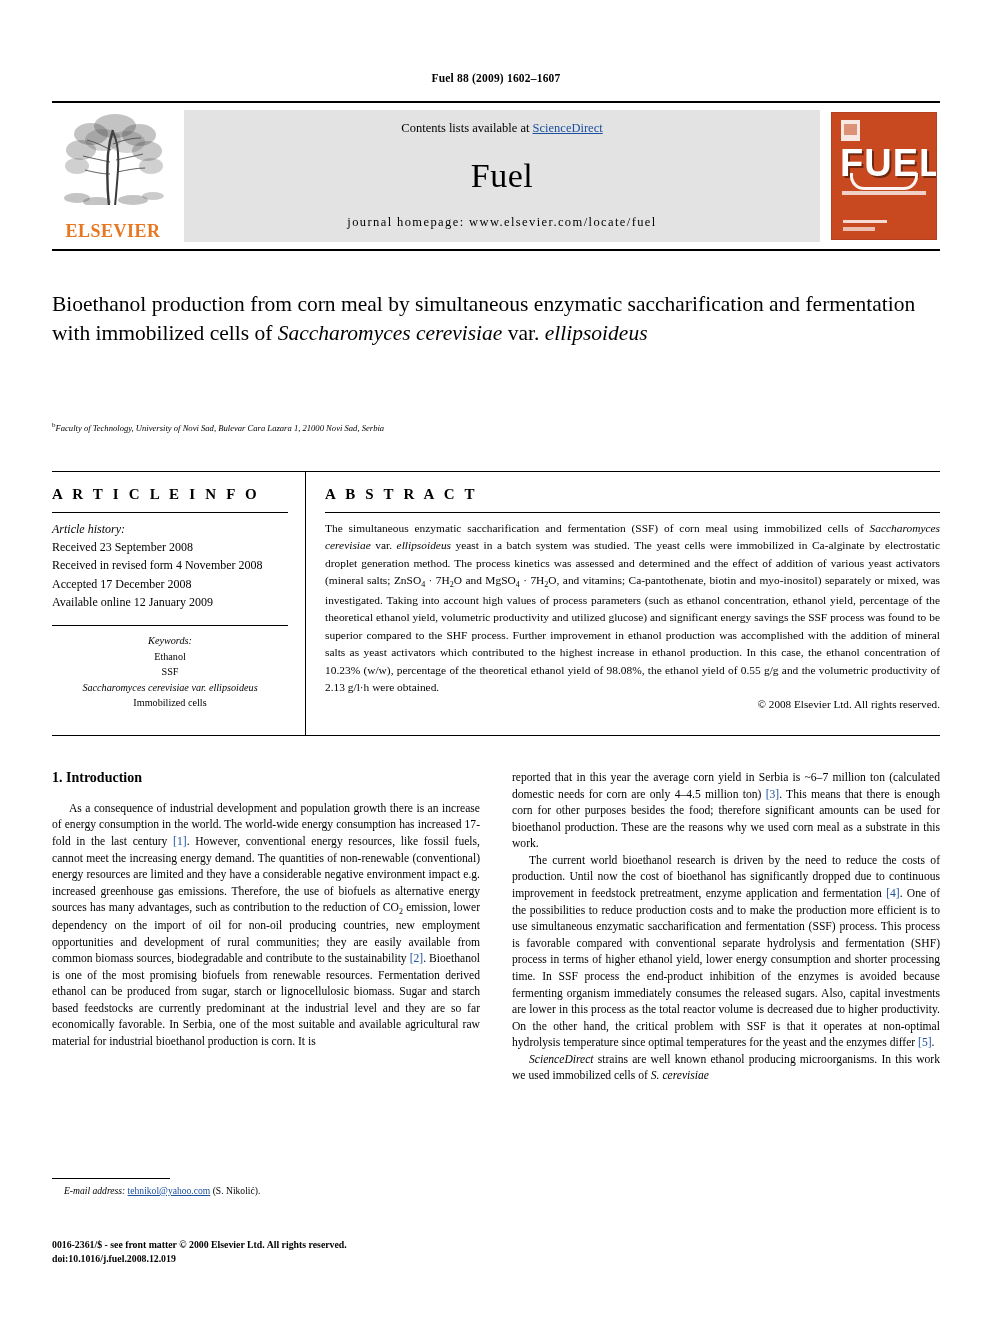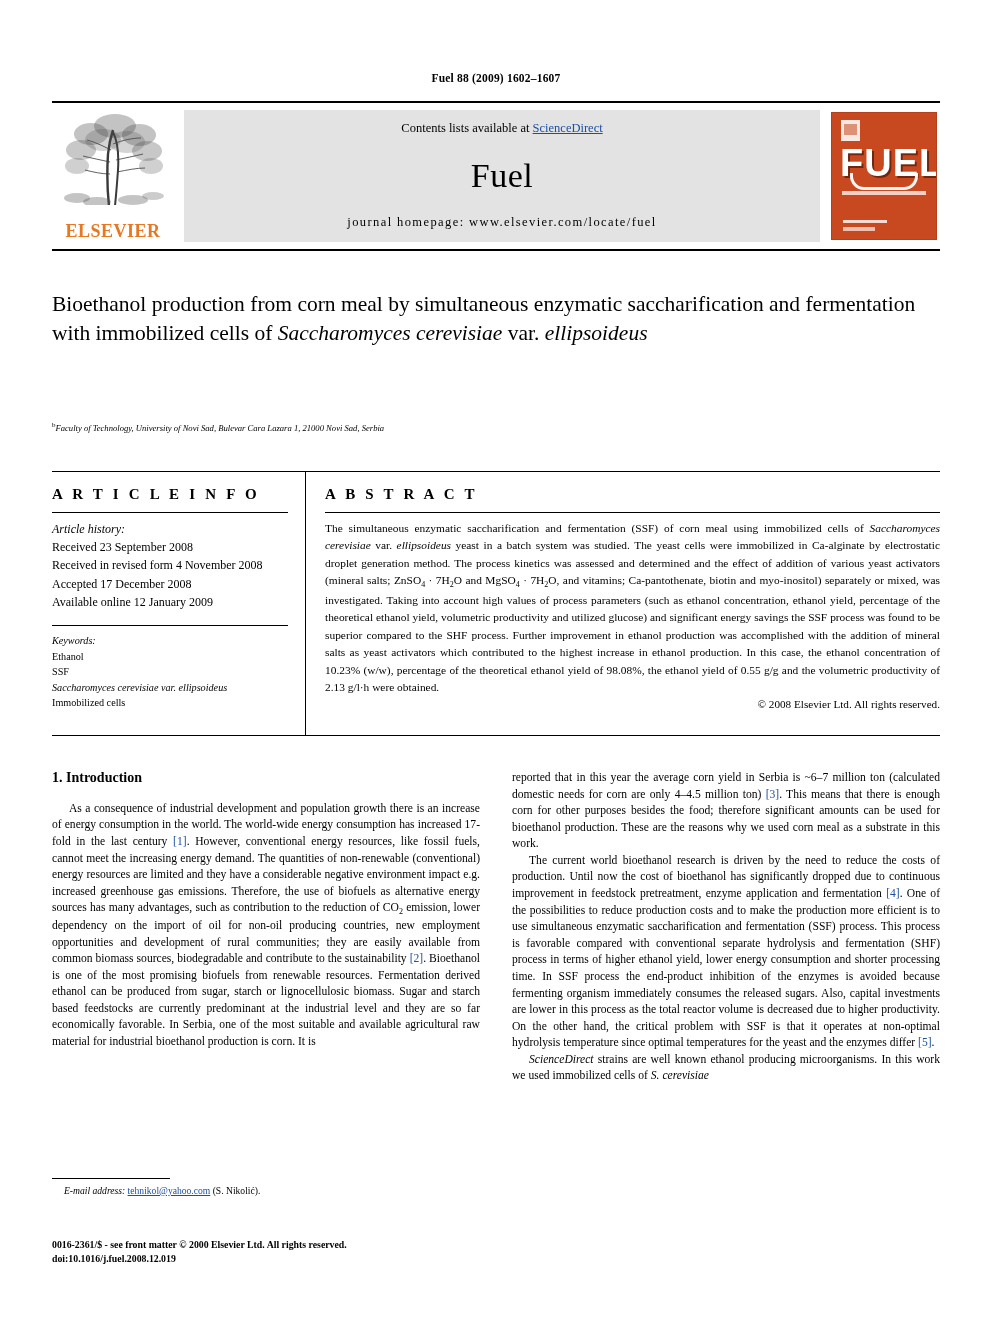--- a/index.html
+++ b/index.html
@@ -247,7 +247,7 @@
     line-height: 1.52;
   }
   .artinfo .lbl { font-style: italic; }
-  .kwblock { margin-top: 14px; }
+  .kwblock { margin-top: 14px; text-align: center; }
   .kwblock .thinrule { margin-bottom: 7px; }
   .kw-item { font-size: 10.2px; line-height: 1.52; }
   .kw-item.it { font-style: italic; }

